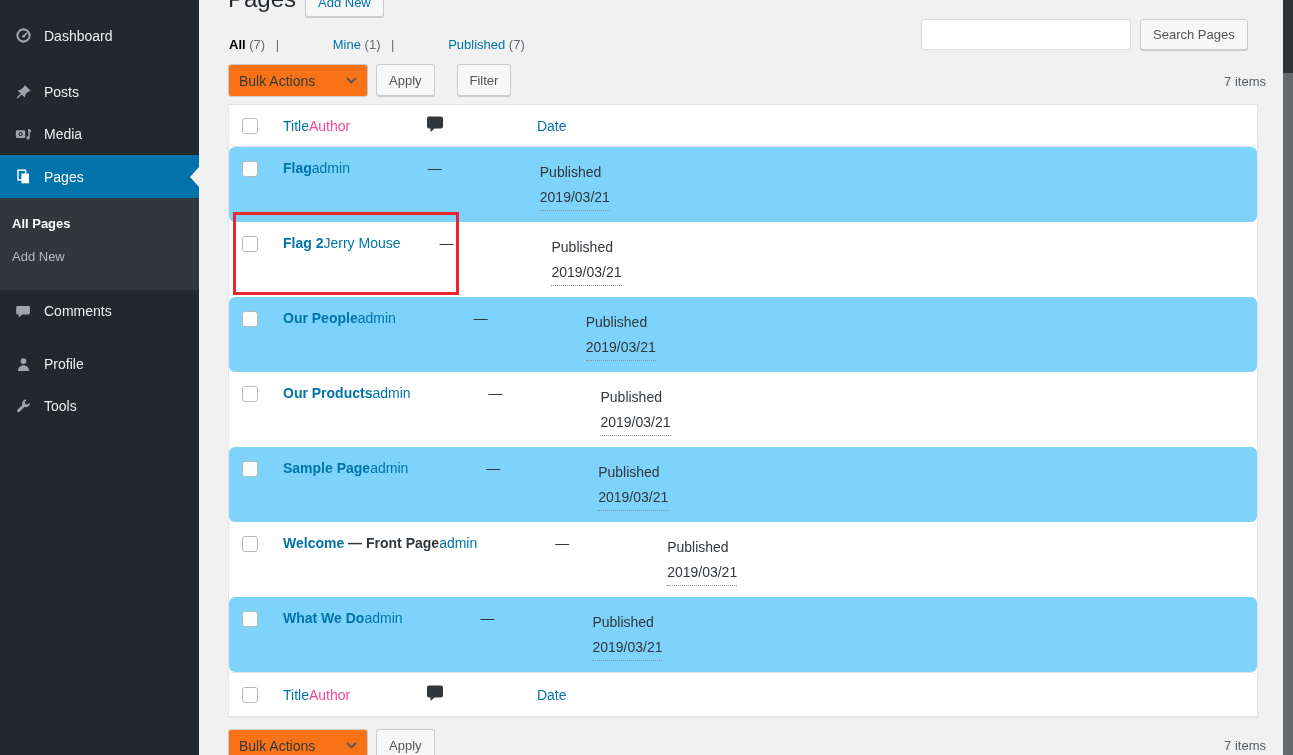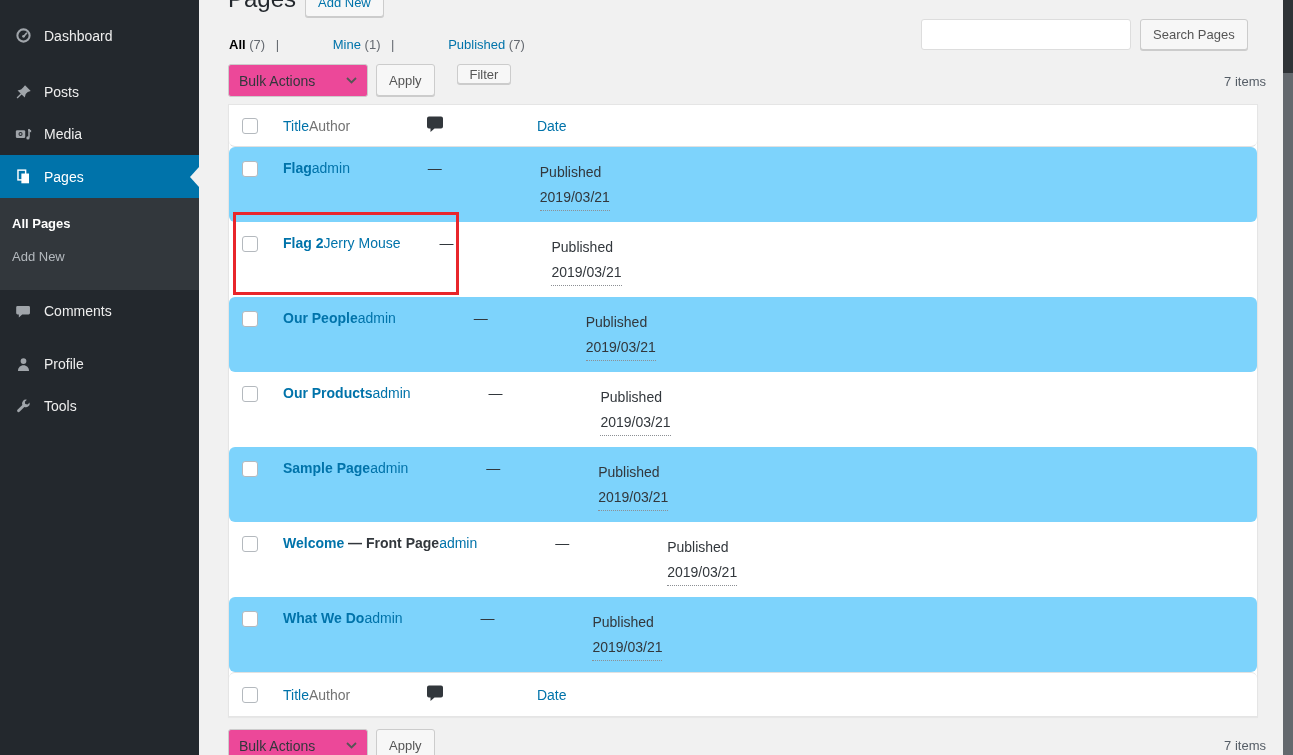--- a/index.html
+++ b/index.html
@@ -48,7 +48,7 @@
   .tbar { position:absolute; left:29px; top:64px; display:flex; align-items:flex-start; }
   .sel {
     display:inline-flex; align-items:center; justify-content:space-between;
-    background:#ec4899; border:1px solid #ccc; border-radius:3px;
+    background:#f97316; border:1px solid #ccc; border-radius:3px;
     height:33px; padding:0 10px; font-size:14px; color:#32373c; cursor:pointer;
   }
   .sel .chev { margin-left:22px; display:flex; }

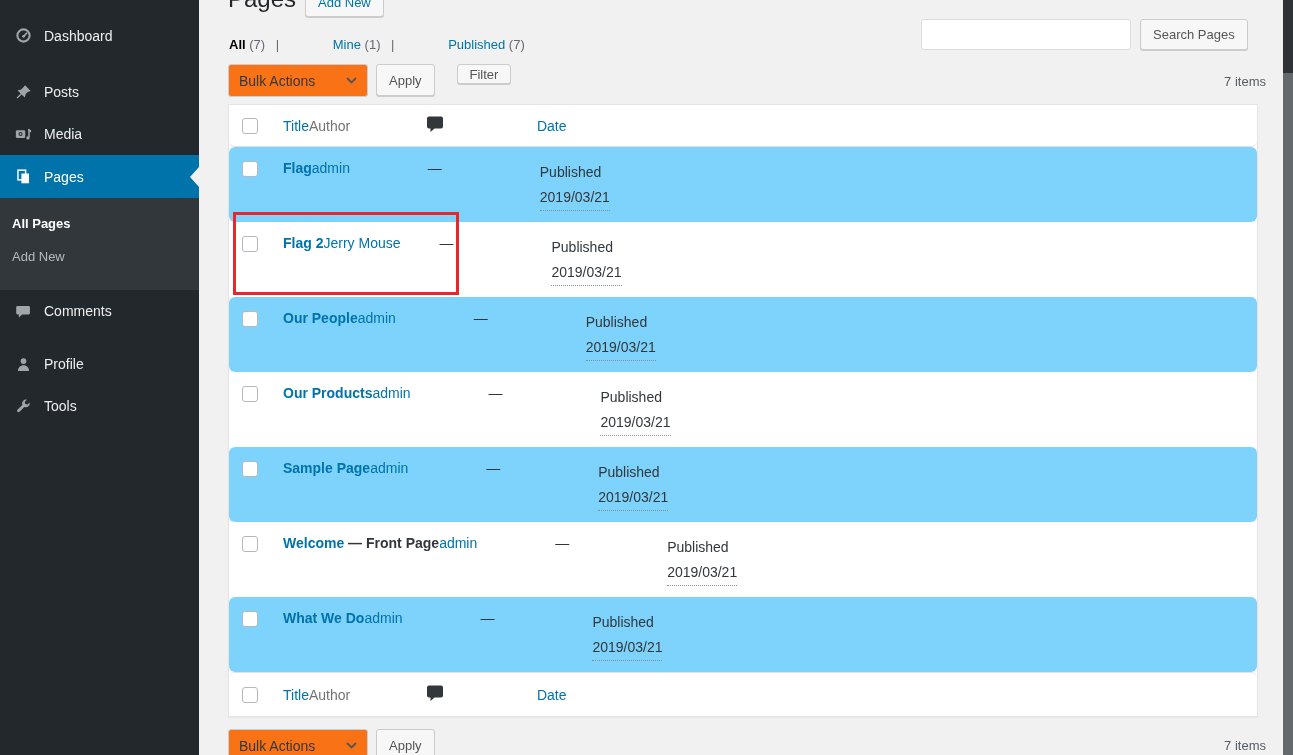--- a/index.html
+++ b/index.html
@@ -203,7 +203,7 @@
         </span>
     </div>
     <a class="btn mr22" style="height:32px">Apply</a>
-    <a class="btn" style="height:20px">Filter</a>
+    <a class="btn" style="height:32px">Filter</a>
   </div>
   <div class="items-count ic-top">7 items</div>
 

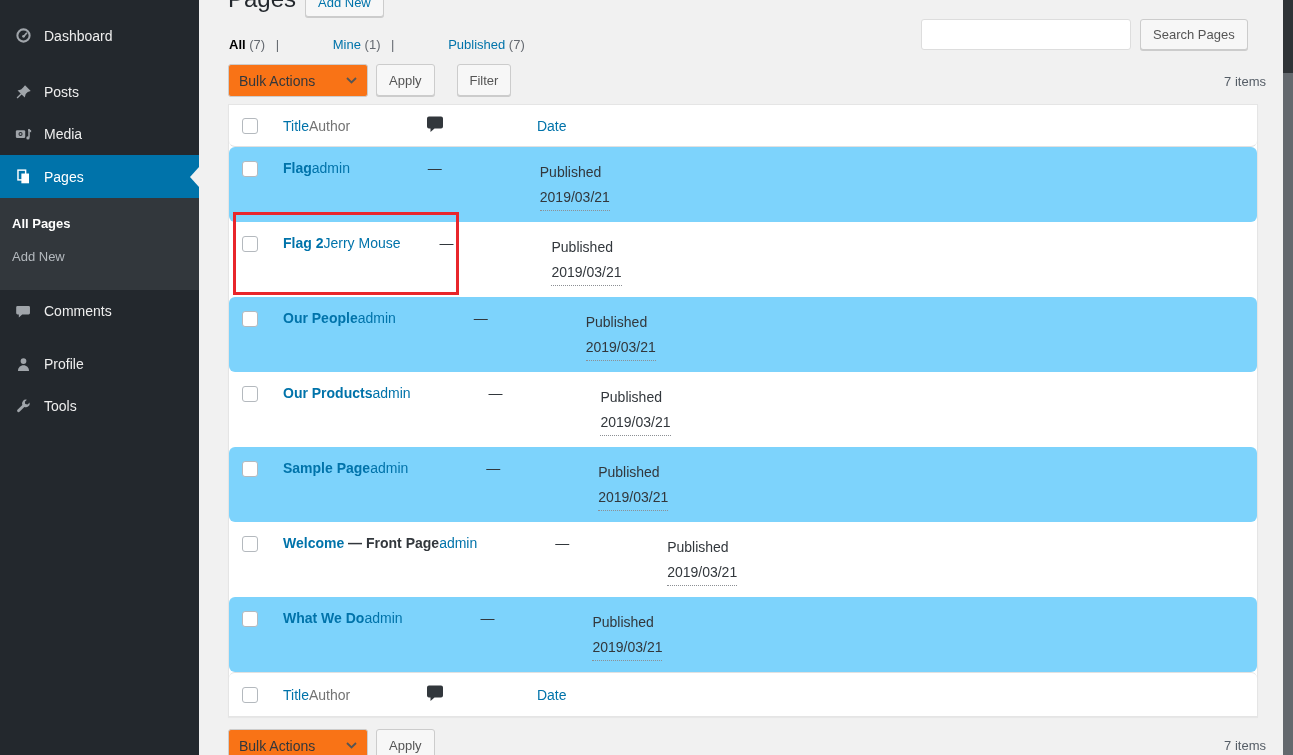--- a/index.html
+++ b/index.html
@@ -70,7 +70,7 @@
   .thead { height:42px; align-items:center; border-bottom:1px solid #e1e1e1; }
   .tfoot { height:44px; align-items:center; border-top:1px solid #e1e1e1; }
   .thead a, .tfoot a { color:#0073aa; font-size:14px; }
-  .col-author { color:#737373; font-size:14px; }
+  .col-author { color:#ec4899; font-size:14px; }
   .checkbox { width:16px; height:16px; background:#fff; border:1px solid #b4b9be; border-radius:3px; margin-left:13px; cursor:pointer; }
   .trow { min-height:75px; }
   .trow.alt { background:#7dd3fc; }

